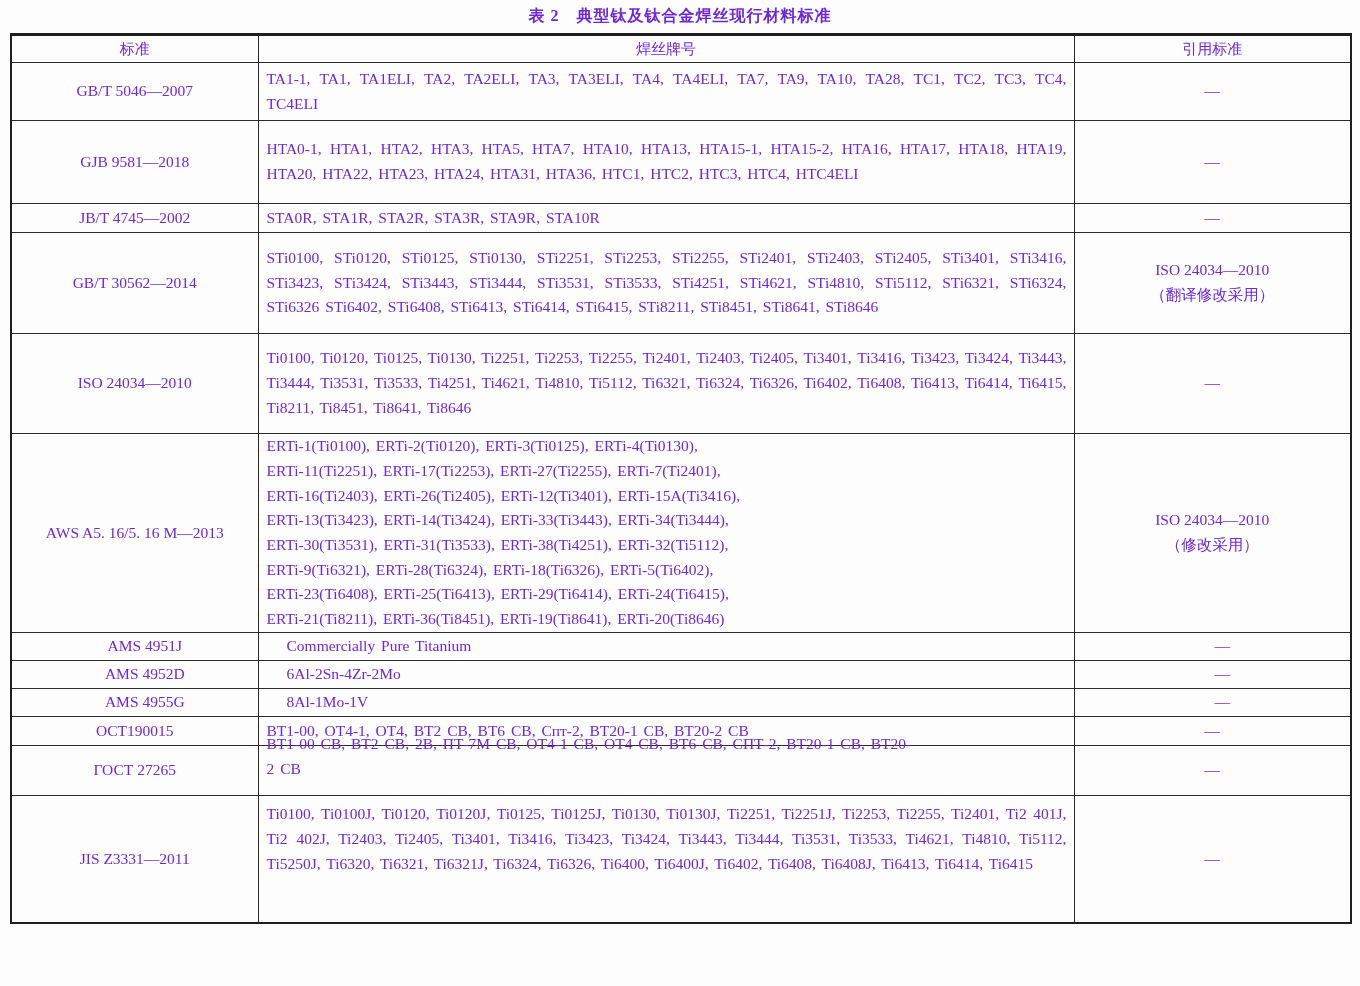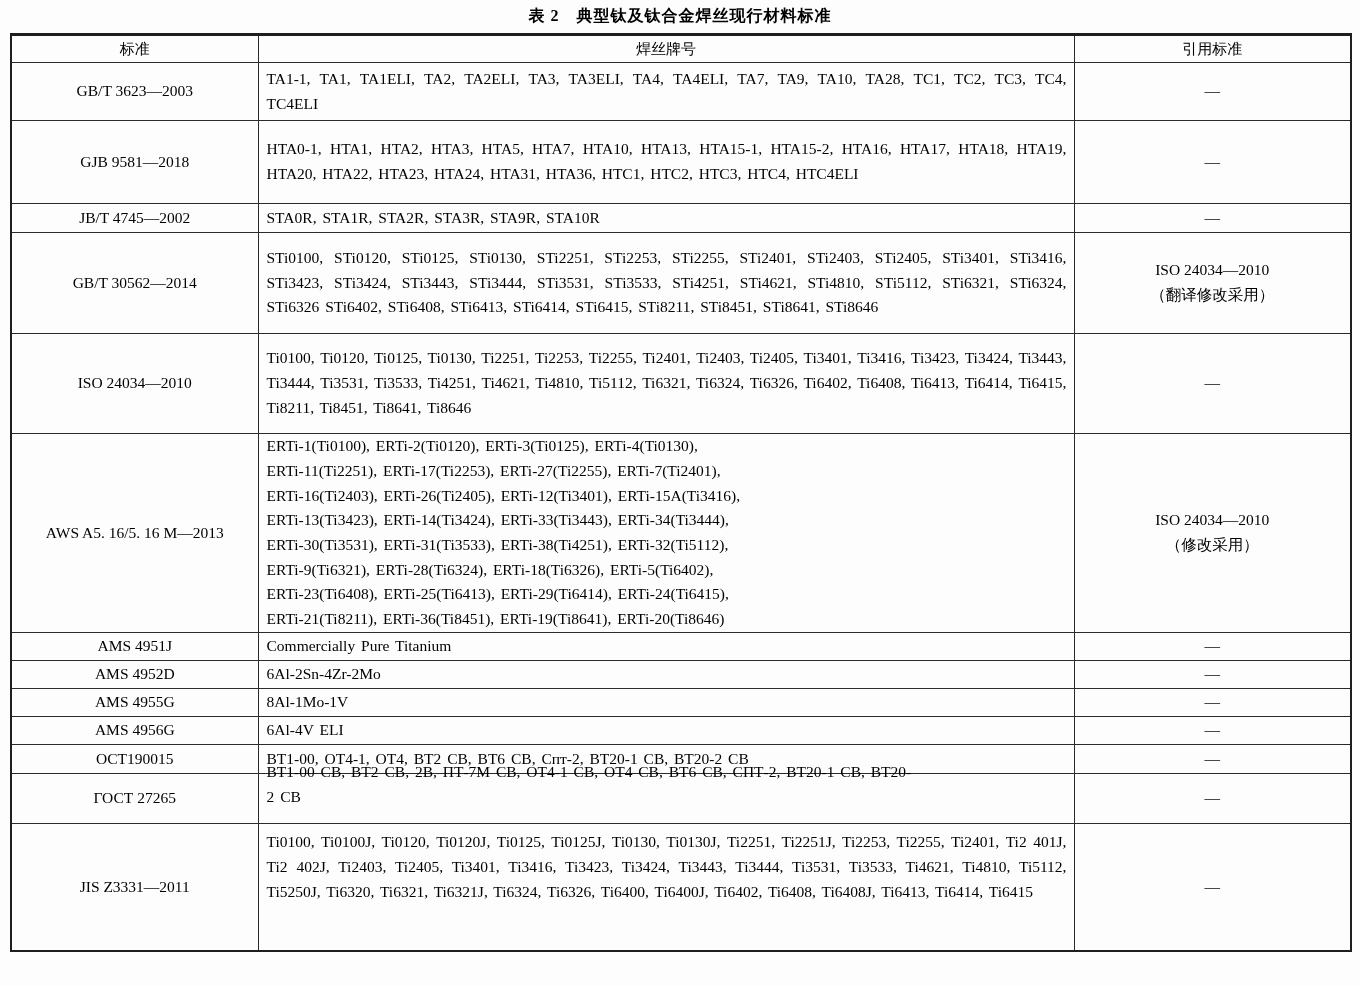--- a/index.html
+++ b/index.html
@@ -7,7 +7,7 @@
     position:relative;
     width:1360px;height:986px;
     background:#fdfdfd;
-    color:#000000;
+    color:#6d28d9;
     font-family:"Liberation Serif","DejaVu Serif",serif;
     overflow:hidden;
   }

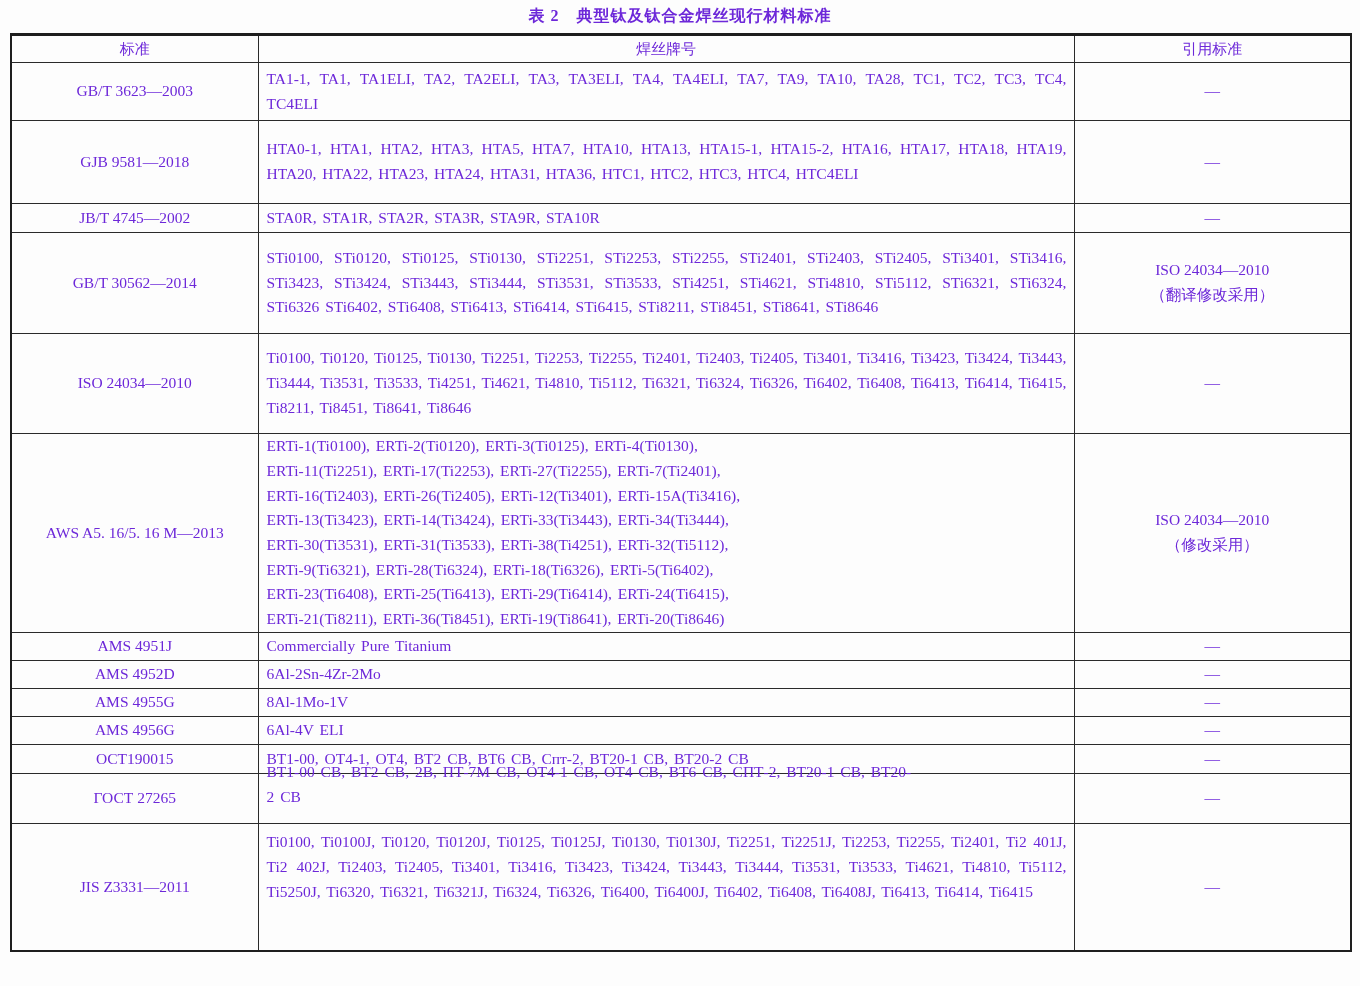--- a/index.html
+++ b/index.html
@@ -96,7 +96,7 @@
     <tbody>
 
       <tr class="h57">
-        <td class="std">GB/T 3623—2003</td>
+        <td class="std">GB/T 5046—2007</td>
         <td class="grades">
           <div class="wrap">TA1-1, TA1, TA1ELI, TA2, TA2ELI, TA3, TA3ELI, TA4, TA4ELI, TA7, TA9, TA10, TA28, TC1, TC2, TC3, TC4, TC4ELI</div>
         </td>

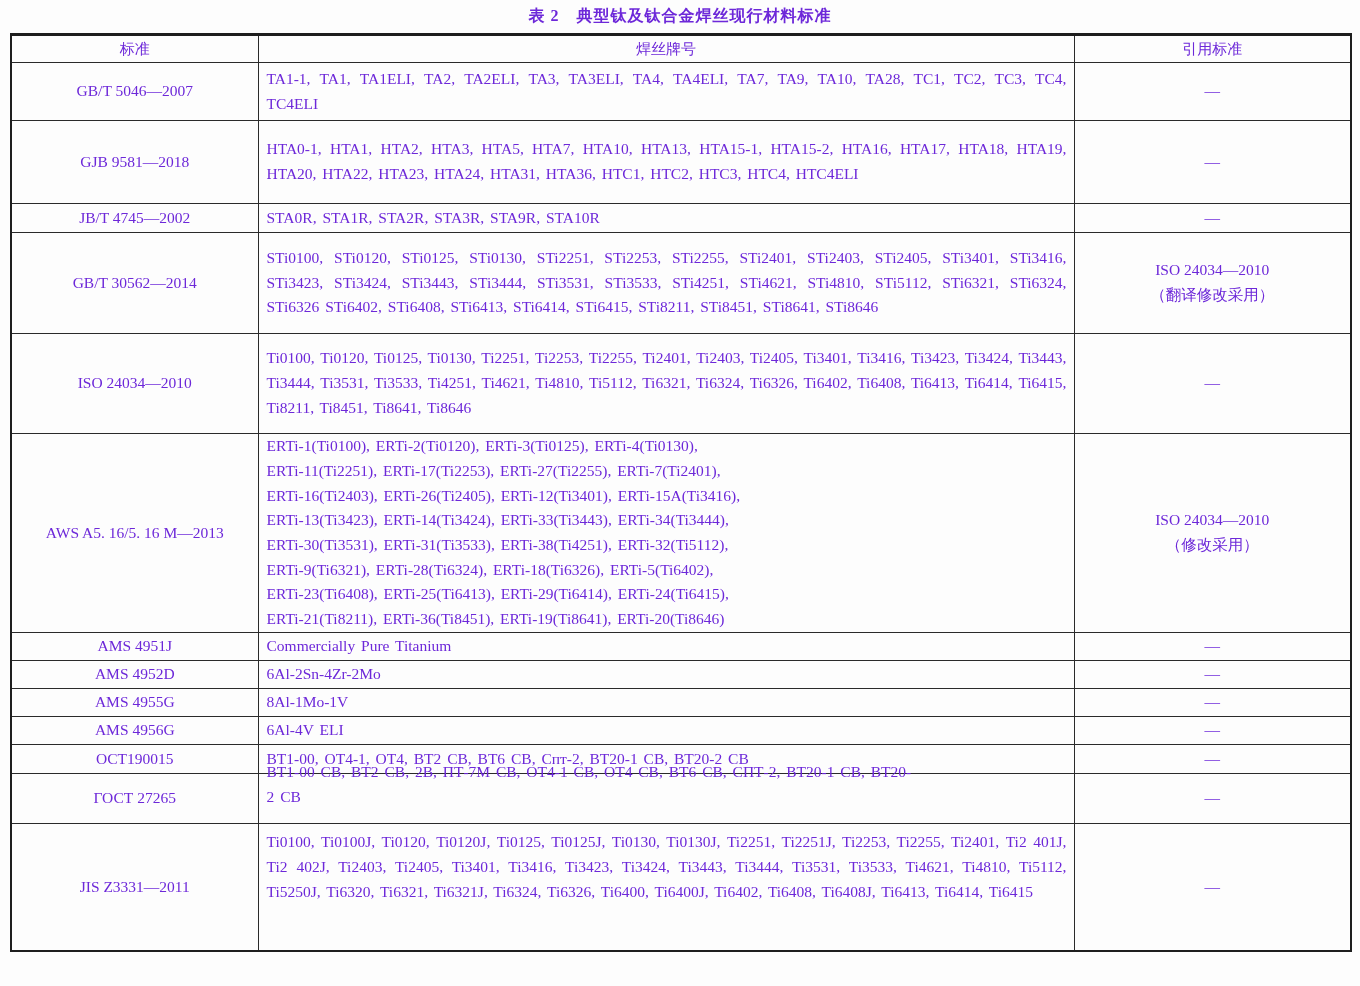--- a/index.html
+++ b/index.html
@@ -63,7 +63,7 @@
   tr.h100 td{height:100px;}
   tr.h99 td{height:99px;}
   tr.h198 td{height:198px;}
-  tr.h27 td{height:27px;}
+  tr.h27 td{height:27px;padding-left:20px;}
   tr.h38 td{height:38px;}
   tr.h126 td{height:126px;}
   tr.h126 td.grades{vertical-align:top;}

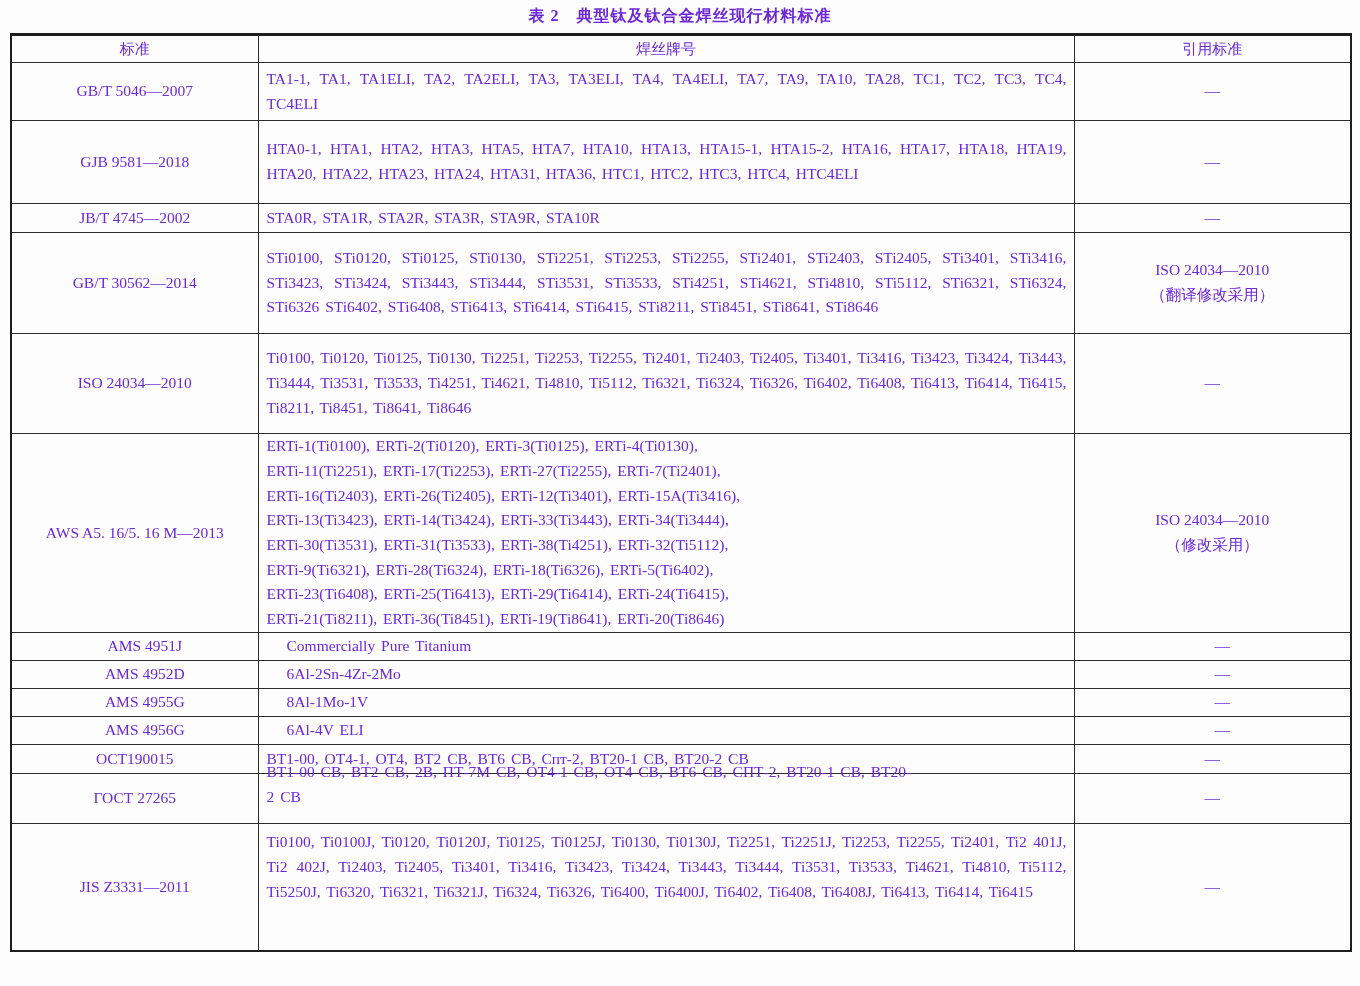--- a/index.html
+++ b/index.html
@@ -182,13 +182,6 @@
         <td class="ref">—</td>
       </tr>
 
-      <tr class="h27">
-        <td class="std">AMS 4956G</td>
-        <td class="grades">
-          <div class="wrap">6Al-4V ELI</div>
-        </td>
-        <td class="ref">—</td>
-      </tr>
 
       <tr class="h28">
         <td class="std">OCT190015</td>

